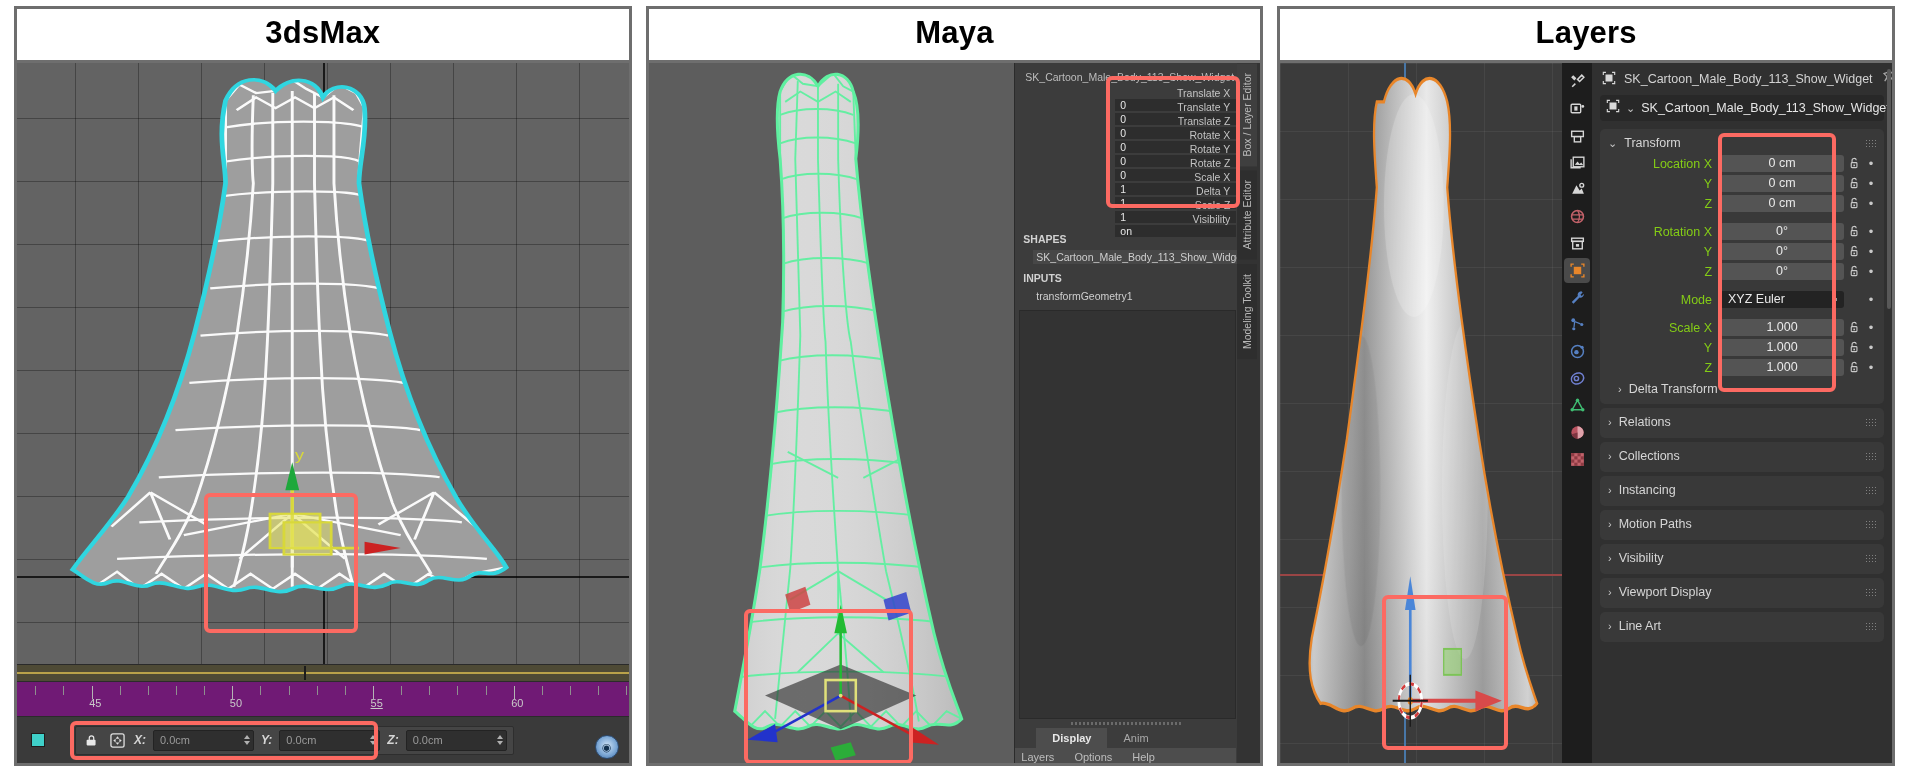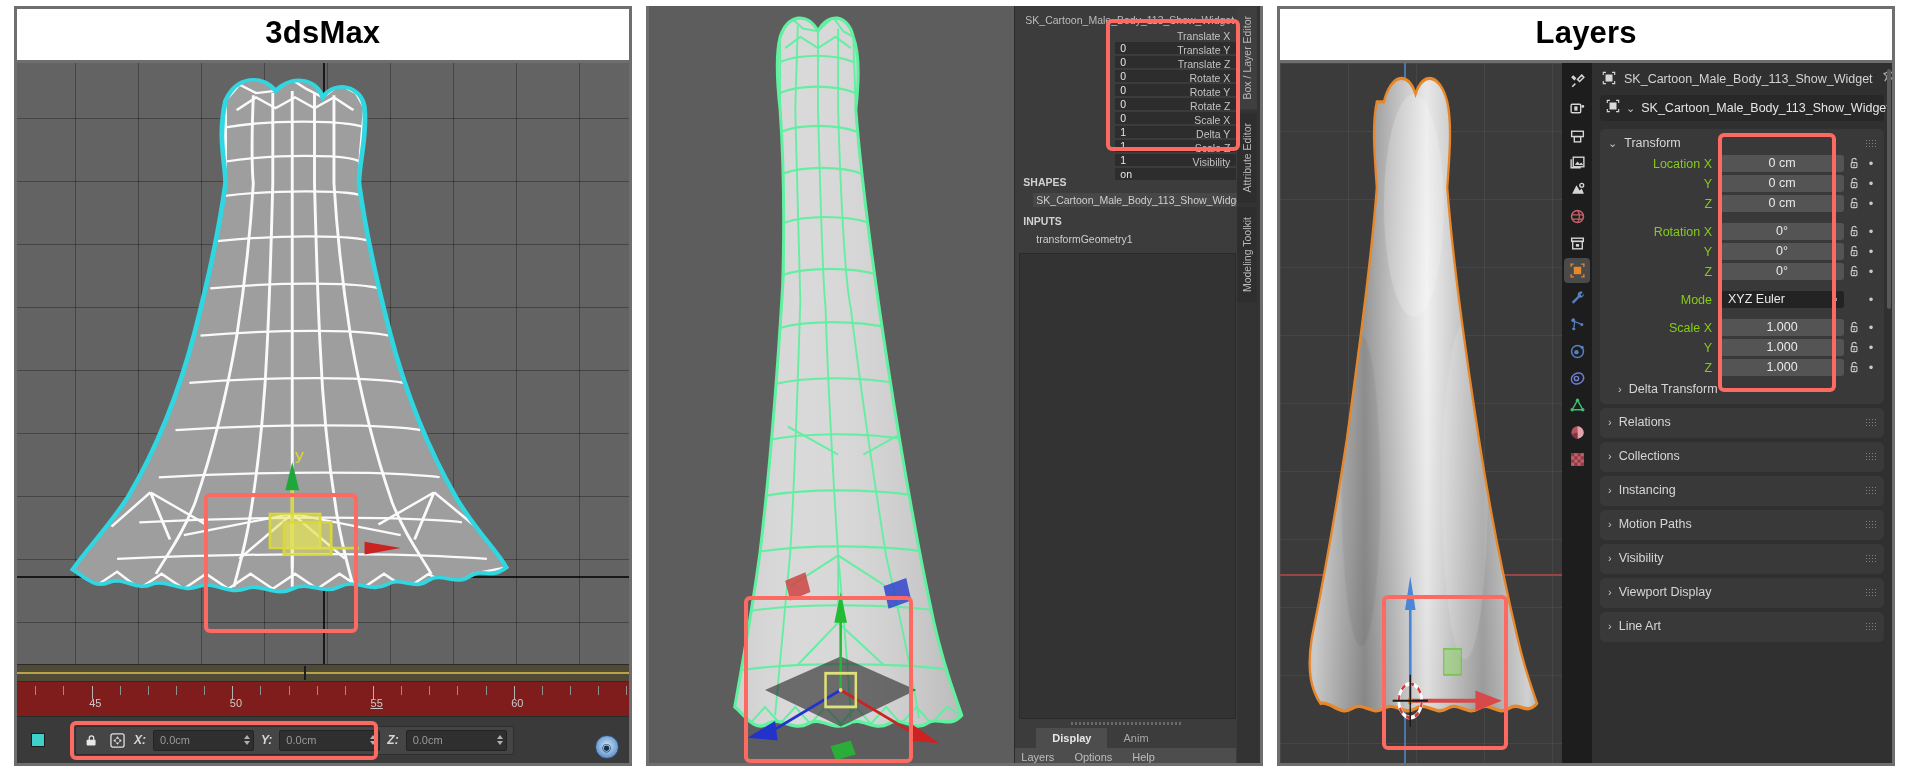--- a/index.html
+++ b/index.html
@@ -278,6 +278,7 @@
   </div>
 
   <div class="panel">
+    <div class="panel-title">Maya</div>
     <div class="panel-body">
       <div class="maya-wrap">
 

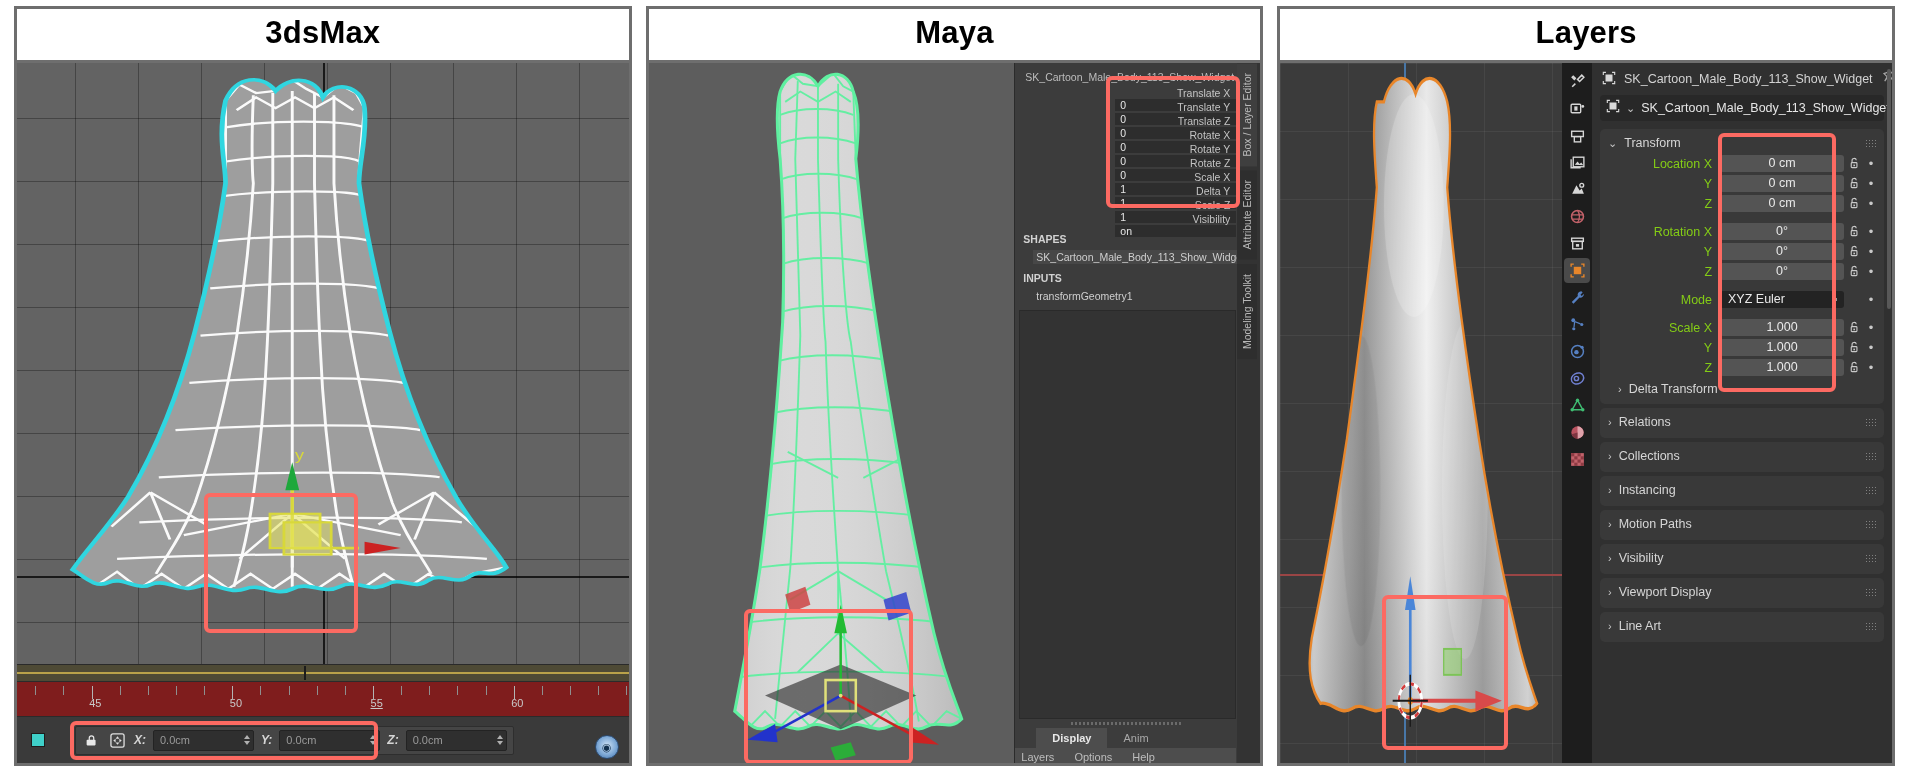--- a/index.html
+++ b/index.html
@@ -34,7 +34,7 @@
   .max-timebar{height:16px;background:#4e4a35;border-top:1px solid #2a2a2a;position:relative;}
   .max-timebar .tl-line{position:absolute;left:0;right:0;top:7px;height:2px;background:#b9a24a;}
   .max-timebar .tl-key{position:absolute;top:1px;width:2px;height:14px;background:#1c1c1c;}
-  .max-ruler{height:34px;background:#7f1d1d;position:relative;border-top:1px solid #2b2b2b;}
+  .max-ruler{height:34px;background:#701a75;position:relative;border-top:1px solid #2b2b2b;}
   .max-ruler .tick{position:absolute;top:4px;width:1px;height:9px;background:#8f8f8f;}
   .max-ruler .tickbig{height:13px;background:#b4b4b4;}
   .max-ruler .rlabel{position:absolute;top:15px;font-size:11px;color:#c9c9c9;transform:translateX(-50%);}

